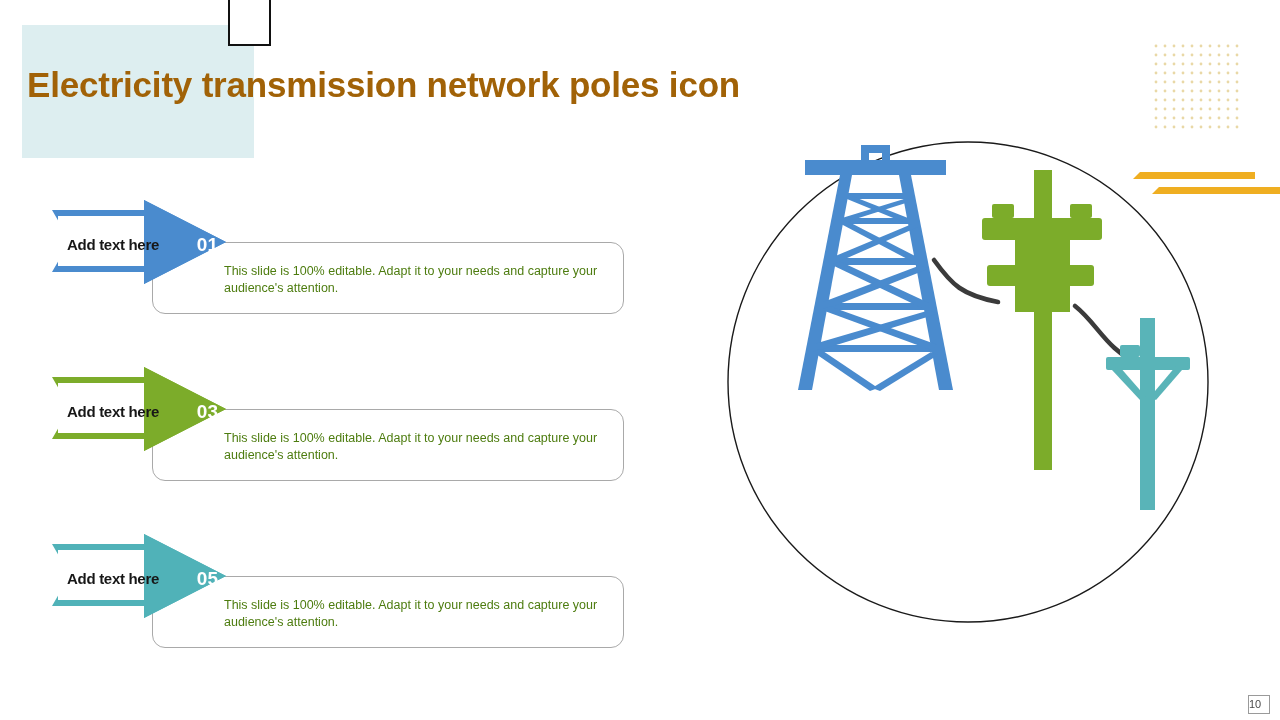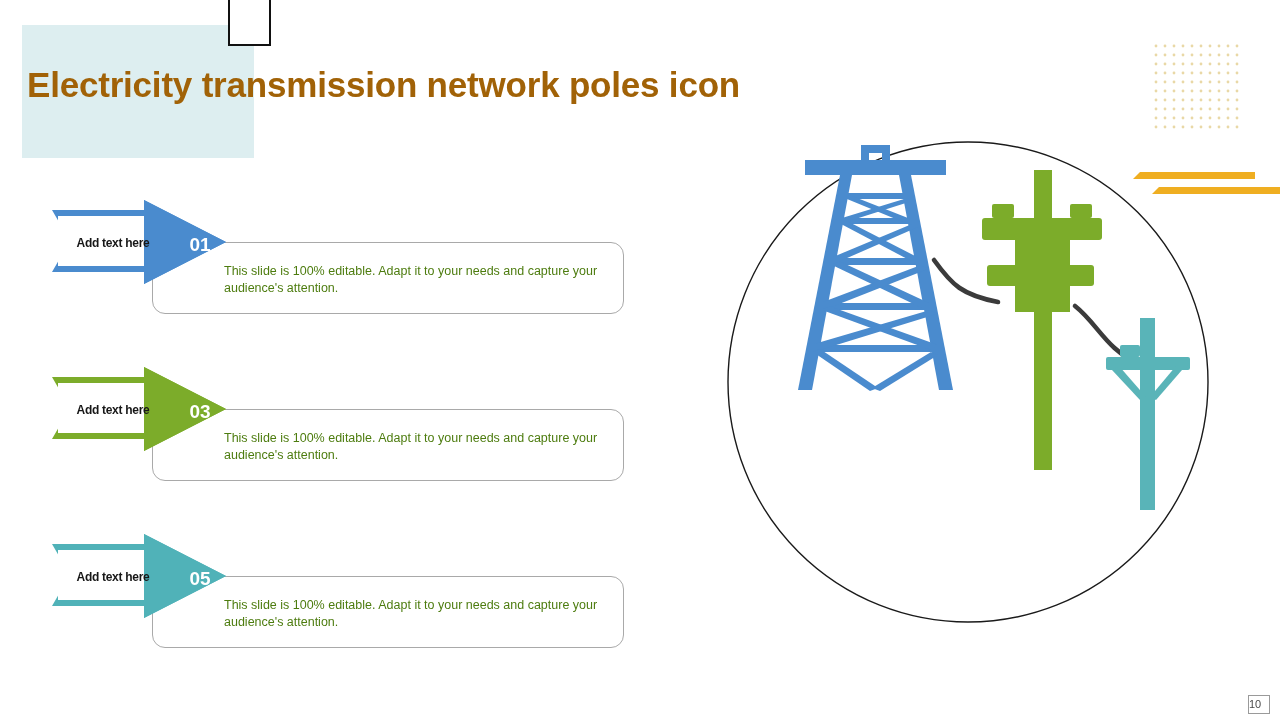--- a/index.html
+++ b/index.html
@@ -95,7 +95,7 @@
     top: 40px;
     width: 120px;
     text-align: center;
-    font-size: 12px;
+    font-size: 15px;
     font-weight: bold;
     color: #171717;
     letter-spacing: -0.3px;

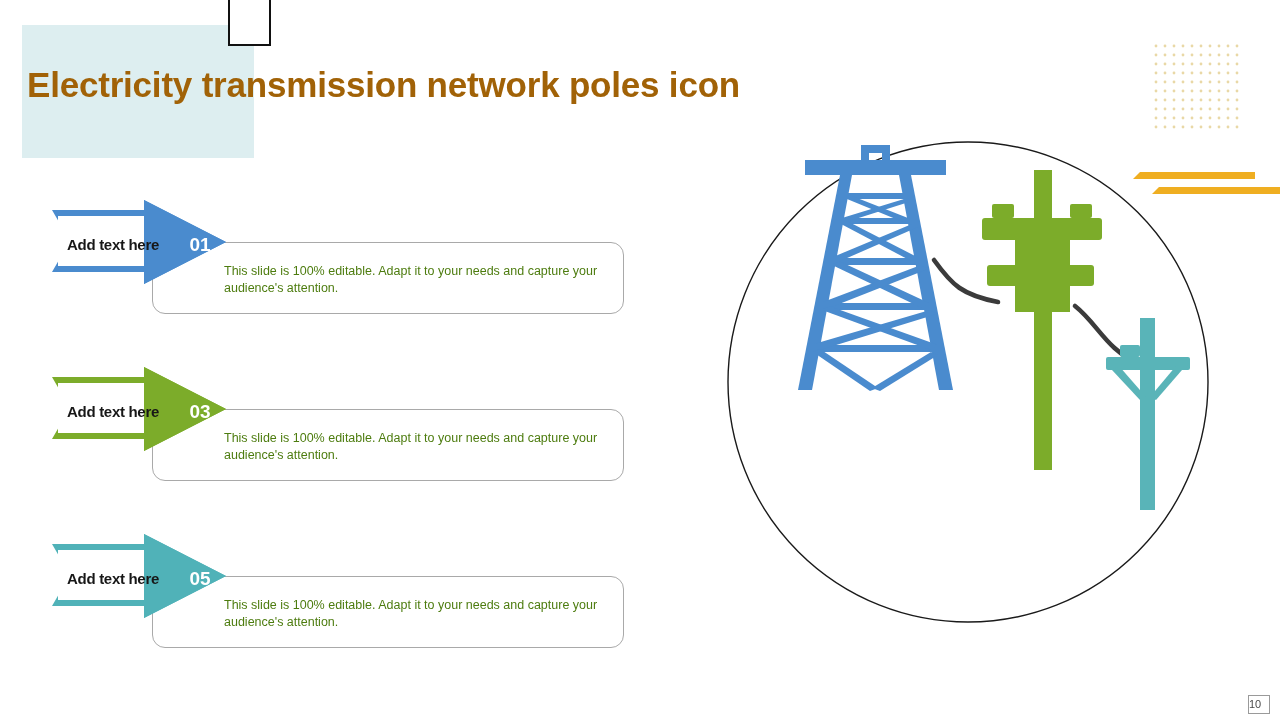--- a/index.html
+++ b/index.html
@@ -106,7 +106,7 @@
     left: 182px;
     top: 38px;
     width: 36px;
-    text-align: center;
+    text-align: right;
     font-size: 19px;
     font-weight: bold;
     color: #ffffff;

